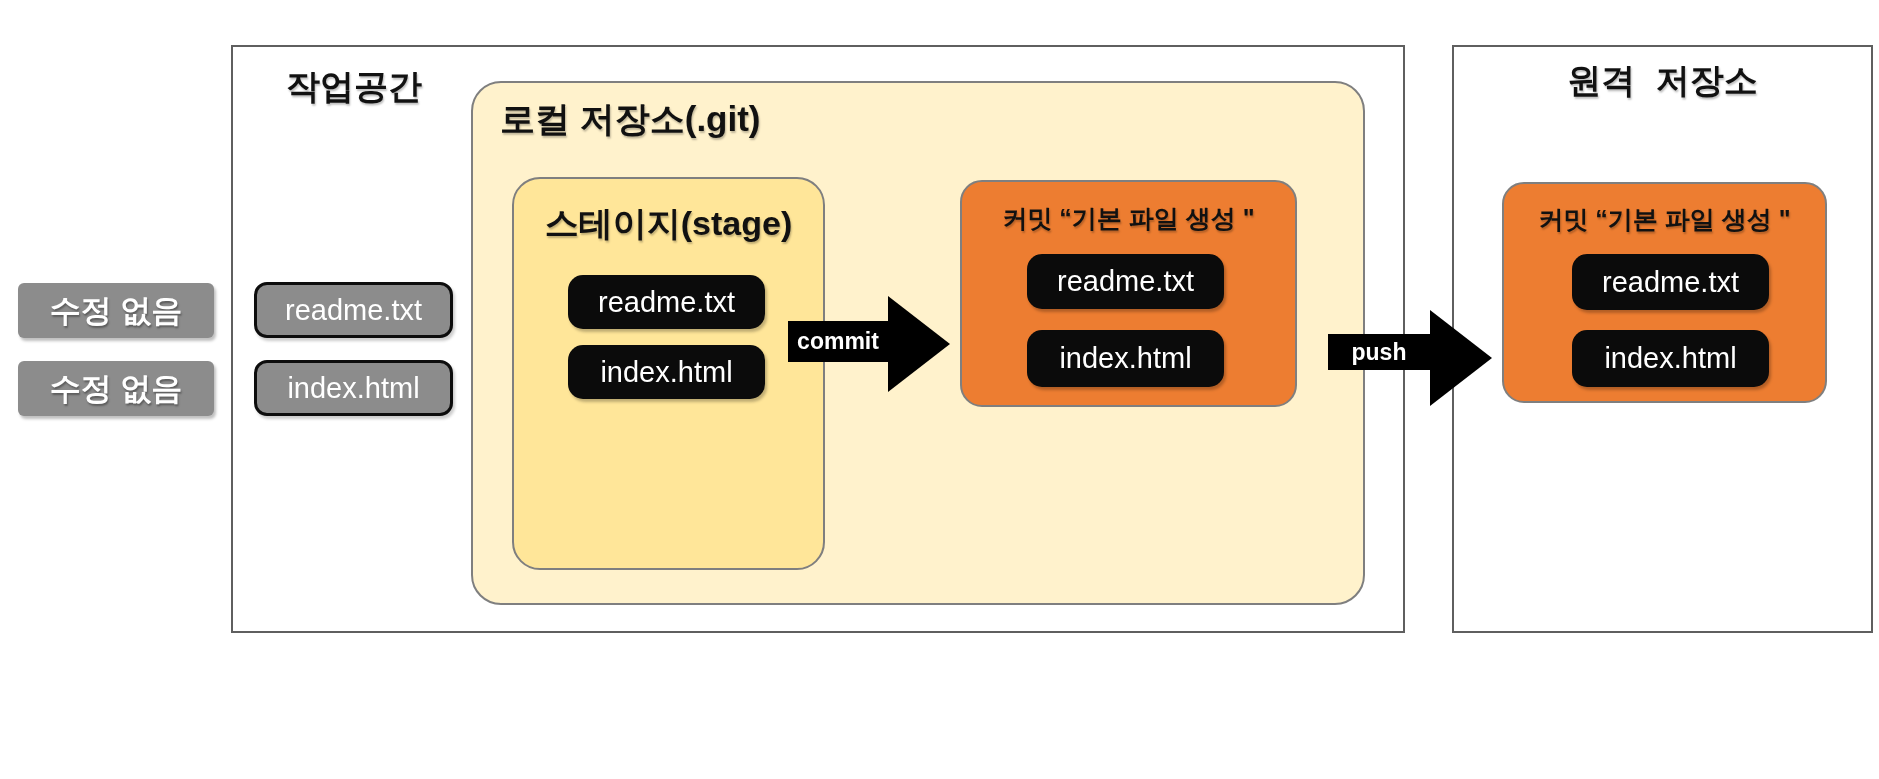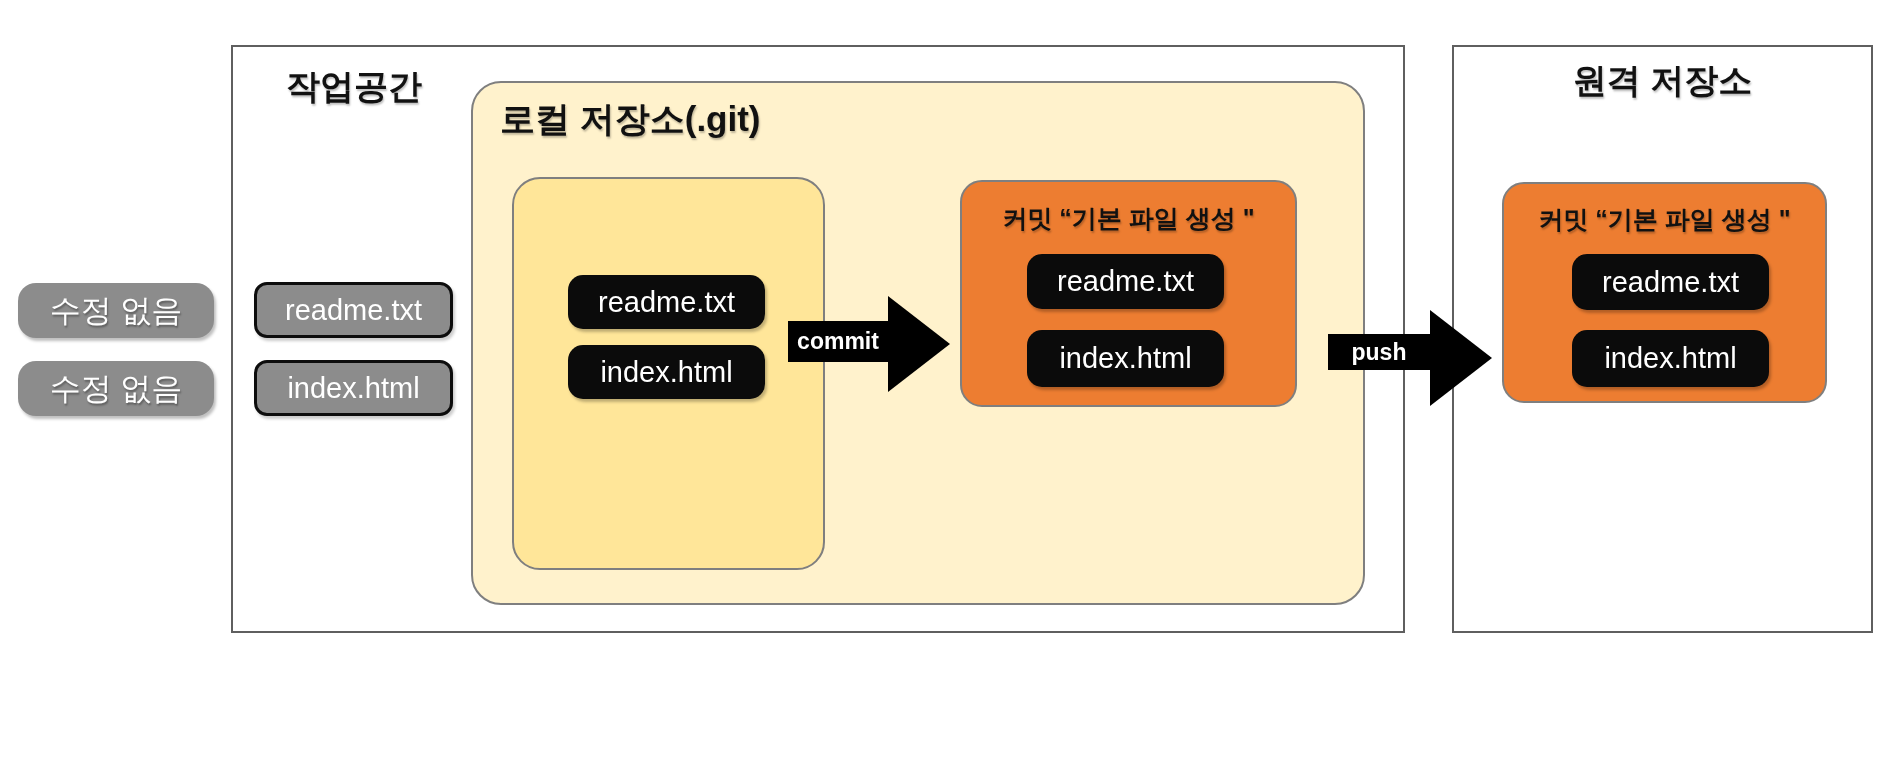--- a/index.html
+++ b/index.html
@@ -64,7 +64,7 @@
   #push-arrow-head{left:1430px;top:310px;}
 
   #remote-box{left:1452px;top:45px;width:421px;height:588px;}
-  #remote-title{left:1452px;top:58px;width:421px;font-size:34px;}
+  #remote-title{left:1452px;top:58px;width:421px;font-size:34px;font-family:Liberation Mono, monospace;}
   #remote-commit-box{left:1502px;top:182px;width:325px;height:221px;}
   #remote-commit-title{left:1502px;top:203px;width:325px;font-size:25px;}
   #rc-file-1{left:1572px;top:254px;width:197px;height:56px;}

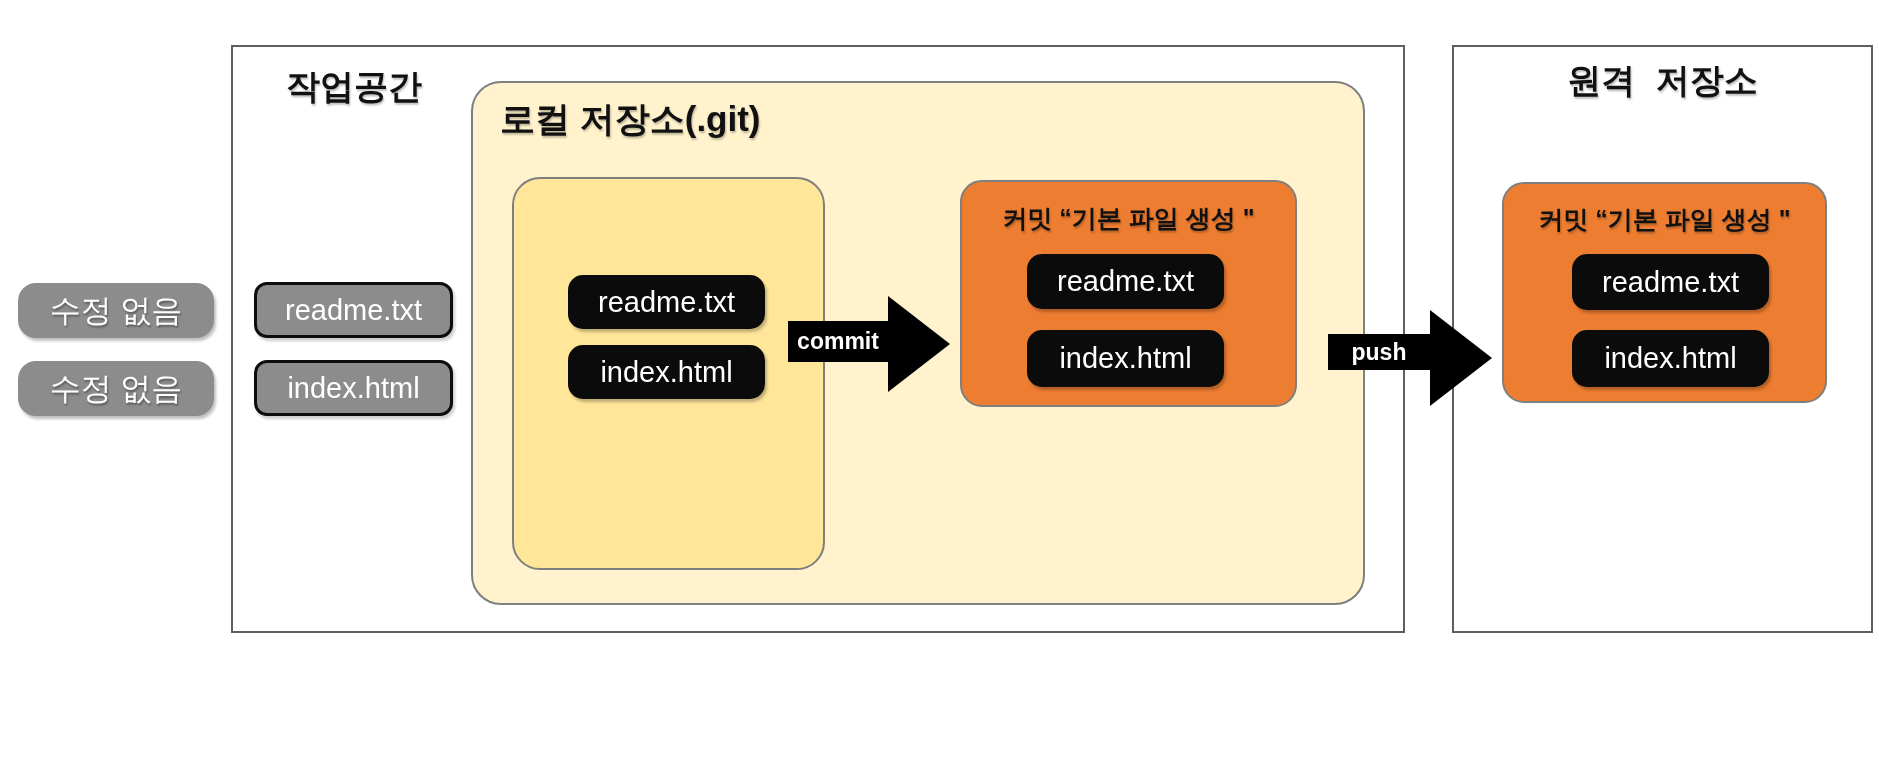--- a/index.html
+++ b/index.html
@@ -87,6 +87,7 @@
   <div id="local-repo-title" class="title">로컬 저장소(.git)</div>
 
   <div id="stage-box" class="abs round-box yellow"></div>
+  <div id="stage-title" class="title center">스테이지(stage)</div>
   <div id="stage-file-1" class="abs pill black-file">readme.txt</div>
   <div id="stage-file-2" class="abs pill black-file">index.html</div>
 

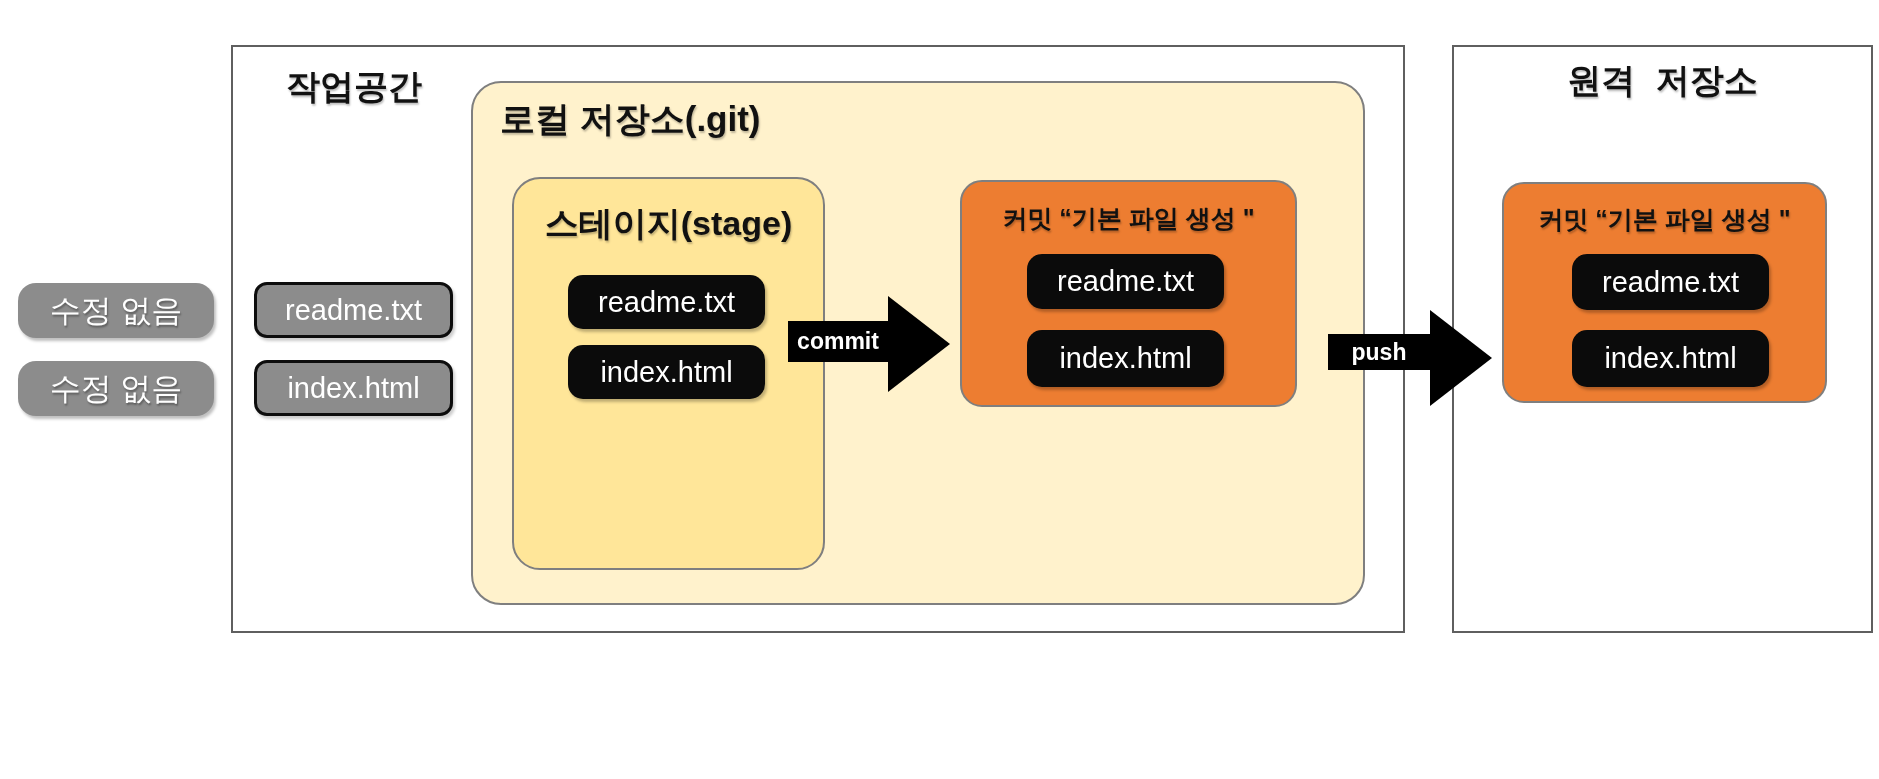--- a/index.html
+++ b/index.html
@@ -21,7 +21,7 @@
   .center{text-align:center;}
   
   .pill{display:flex;align-items:center;justify-content:center;white-space:nowrap;}
-  .badge{background:#8C8C8C;border-radius:18px;color:#ffffff;font-weight:normal;
+  .badge{background:#8C8C8C;border-radius:6px;color:#ffffff;font-weight:bold;
          font-size:31px;box-shadow:2px 3px 3px rgba(0,0,0,0.25);
          text-shadow:1px 2px 2px rgba(0,0,0,0.35);}
   .gray-file{background:#8C8C8C;border:3px solid #0d0d0d;border-radius:13px;

